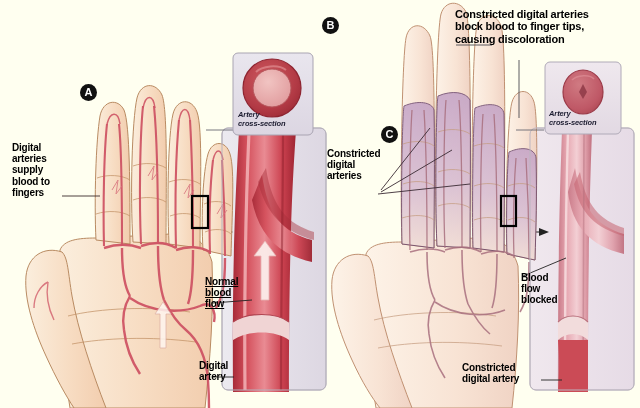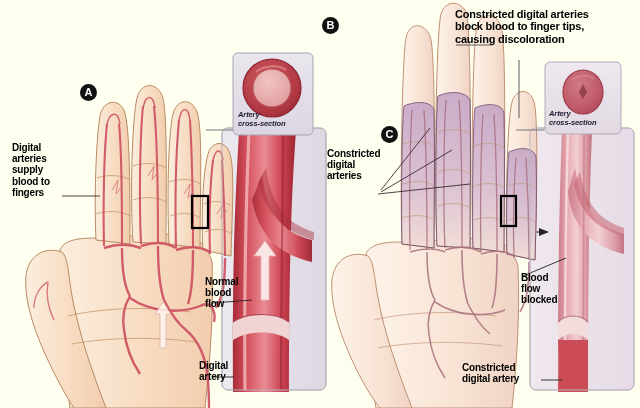--- a/index.html
+++ b/index.html
@@ -348,7 +348,7 @@
 blood to
 fingers</div>
 
-  <div class="lbl sz9" style="left:205px;top:276px;width:52px;">Normal
+  <div class="lbl sz9" style="left:205px;top:276px;width:52px;text-decoration:underline;">Normal
 blood
 flow</div>
 

